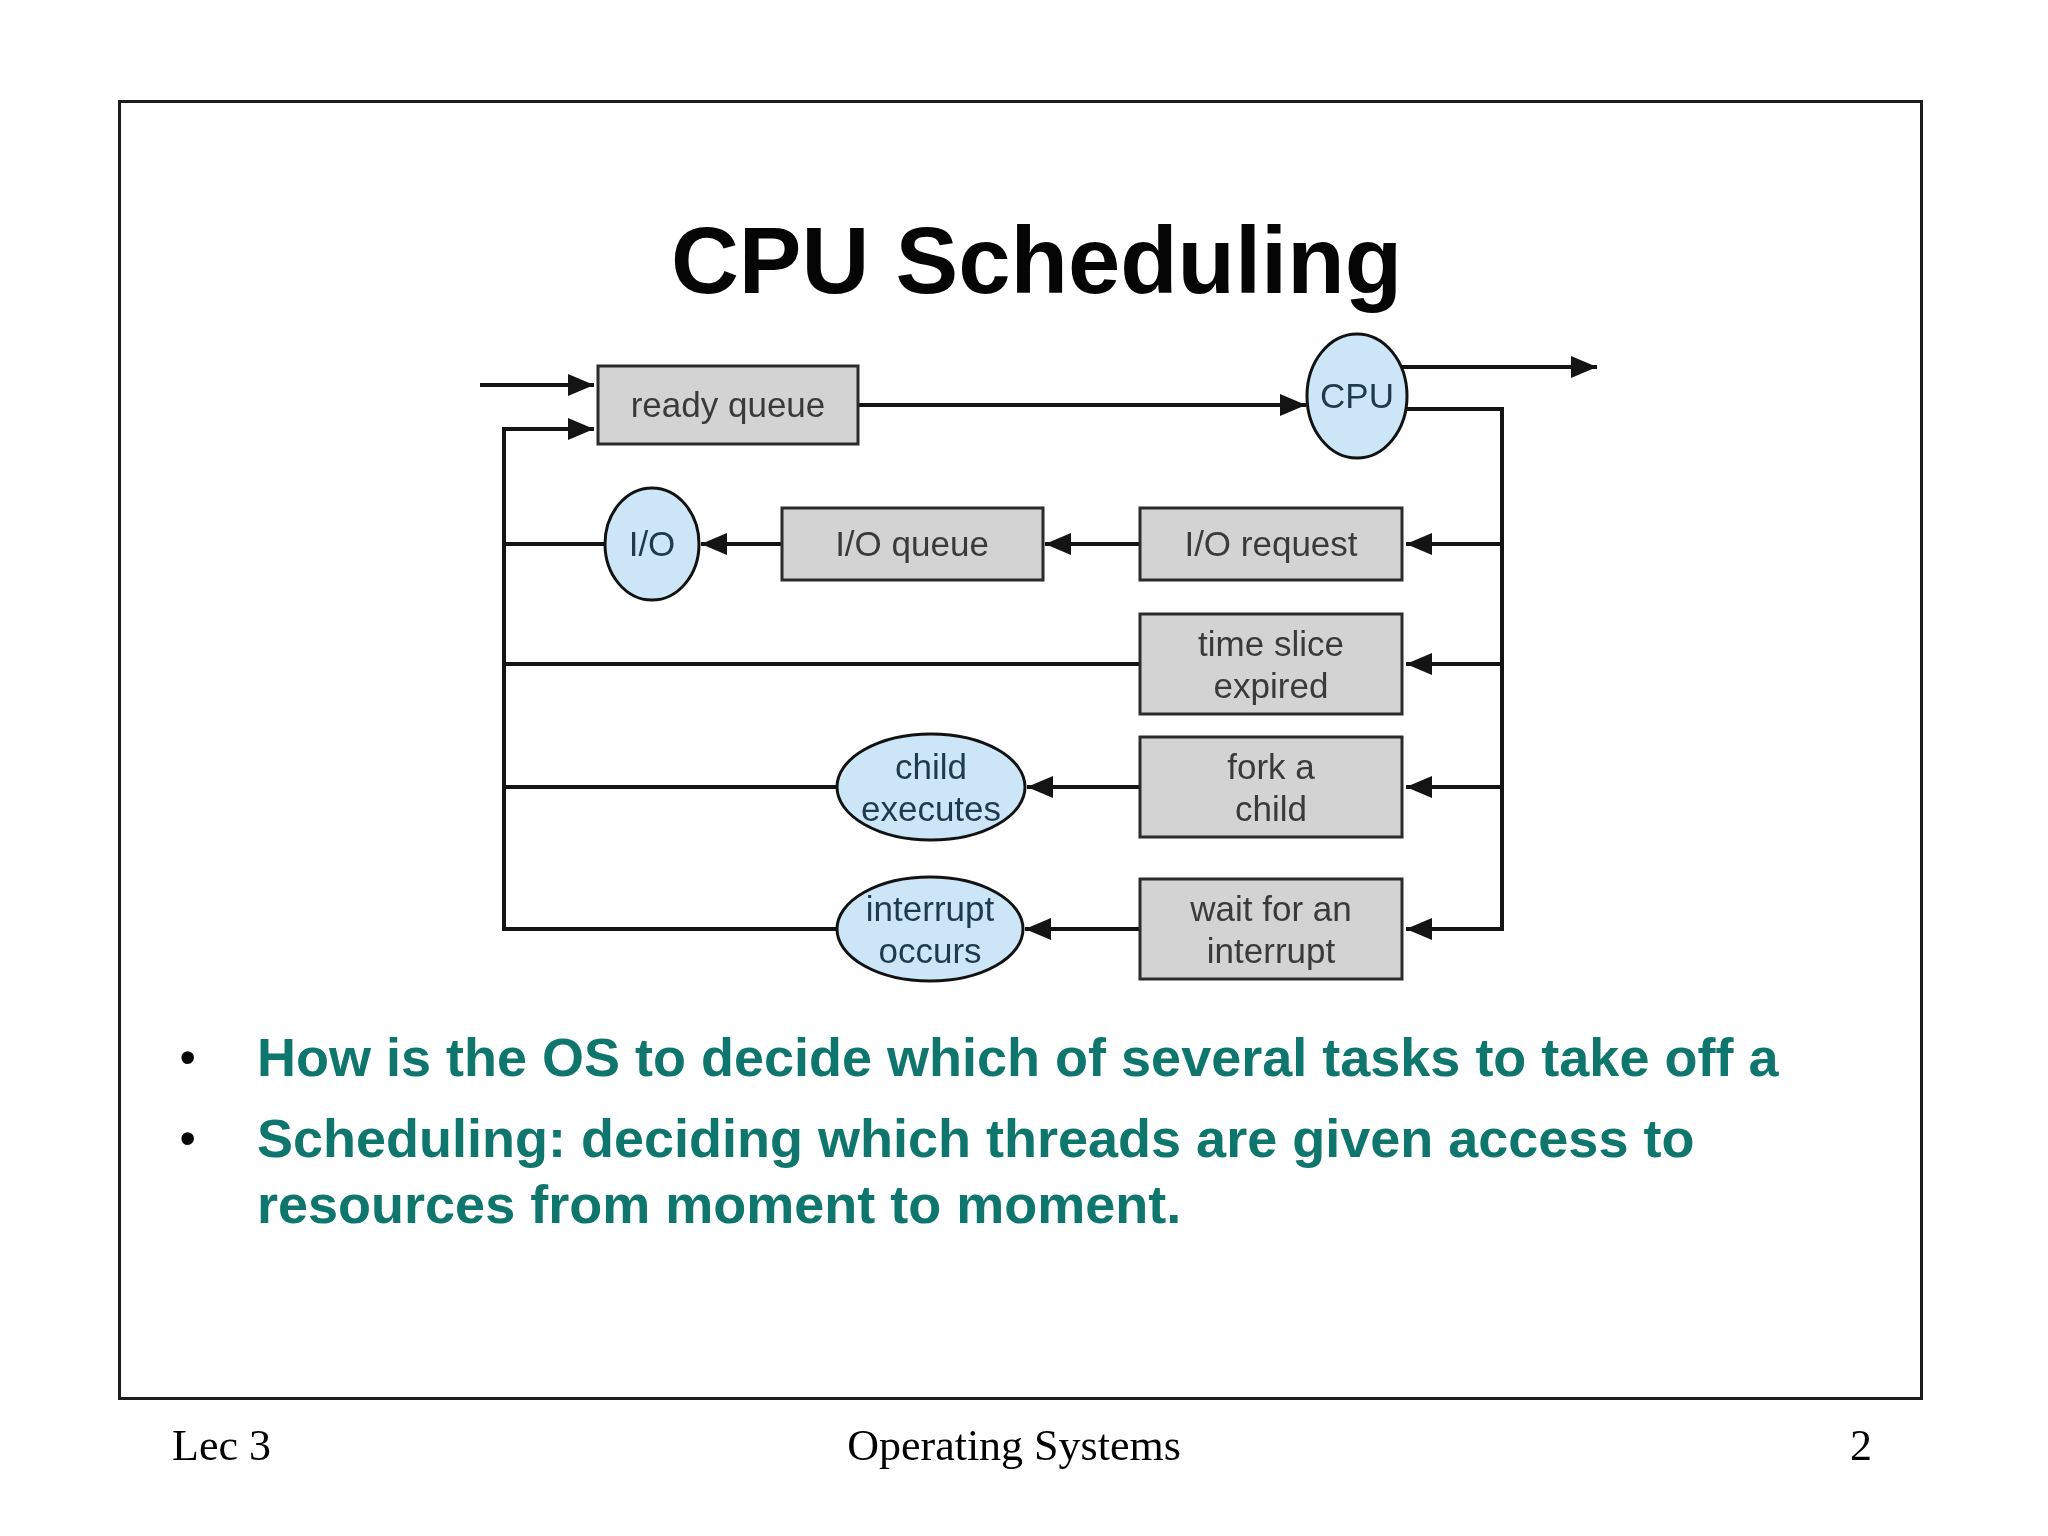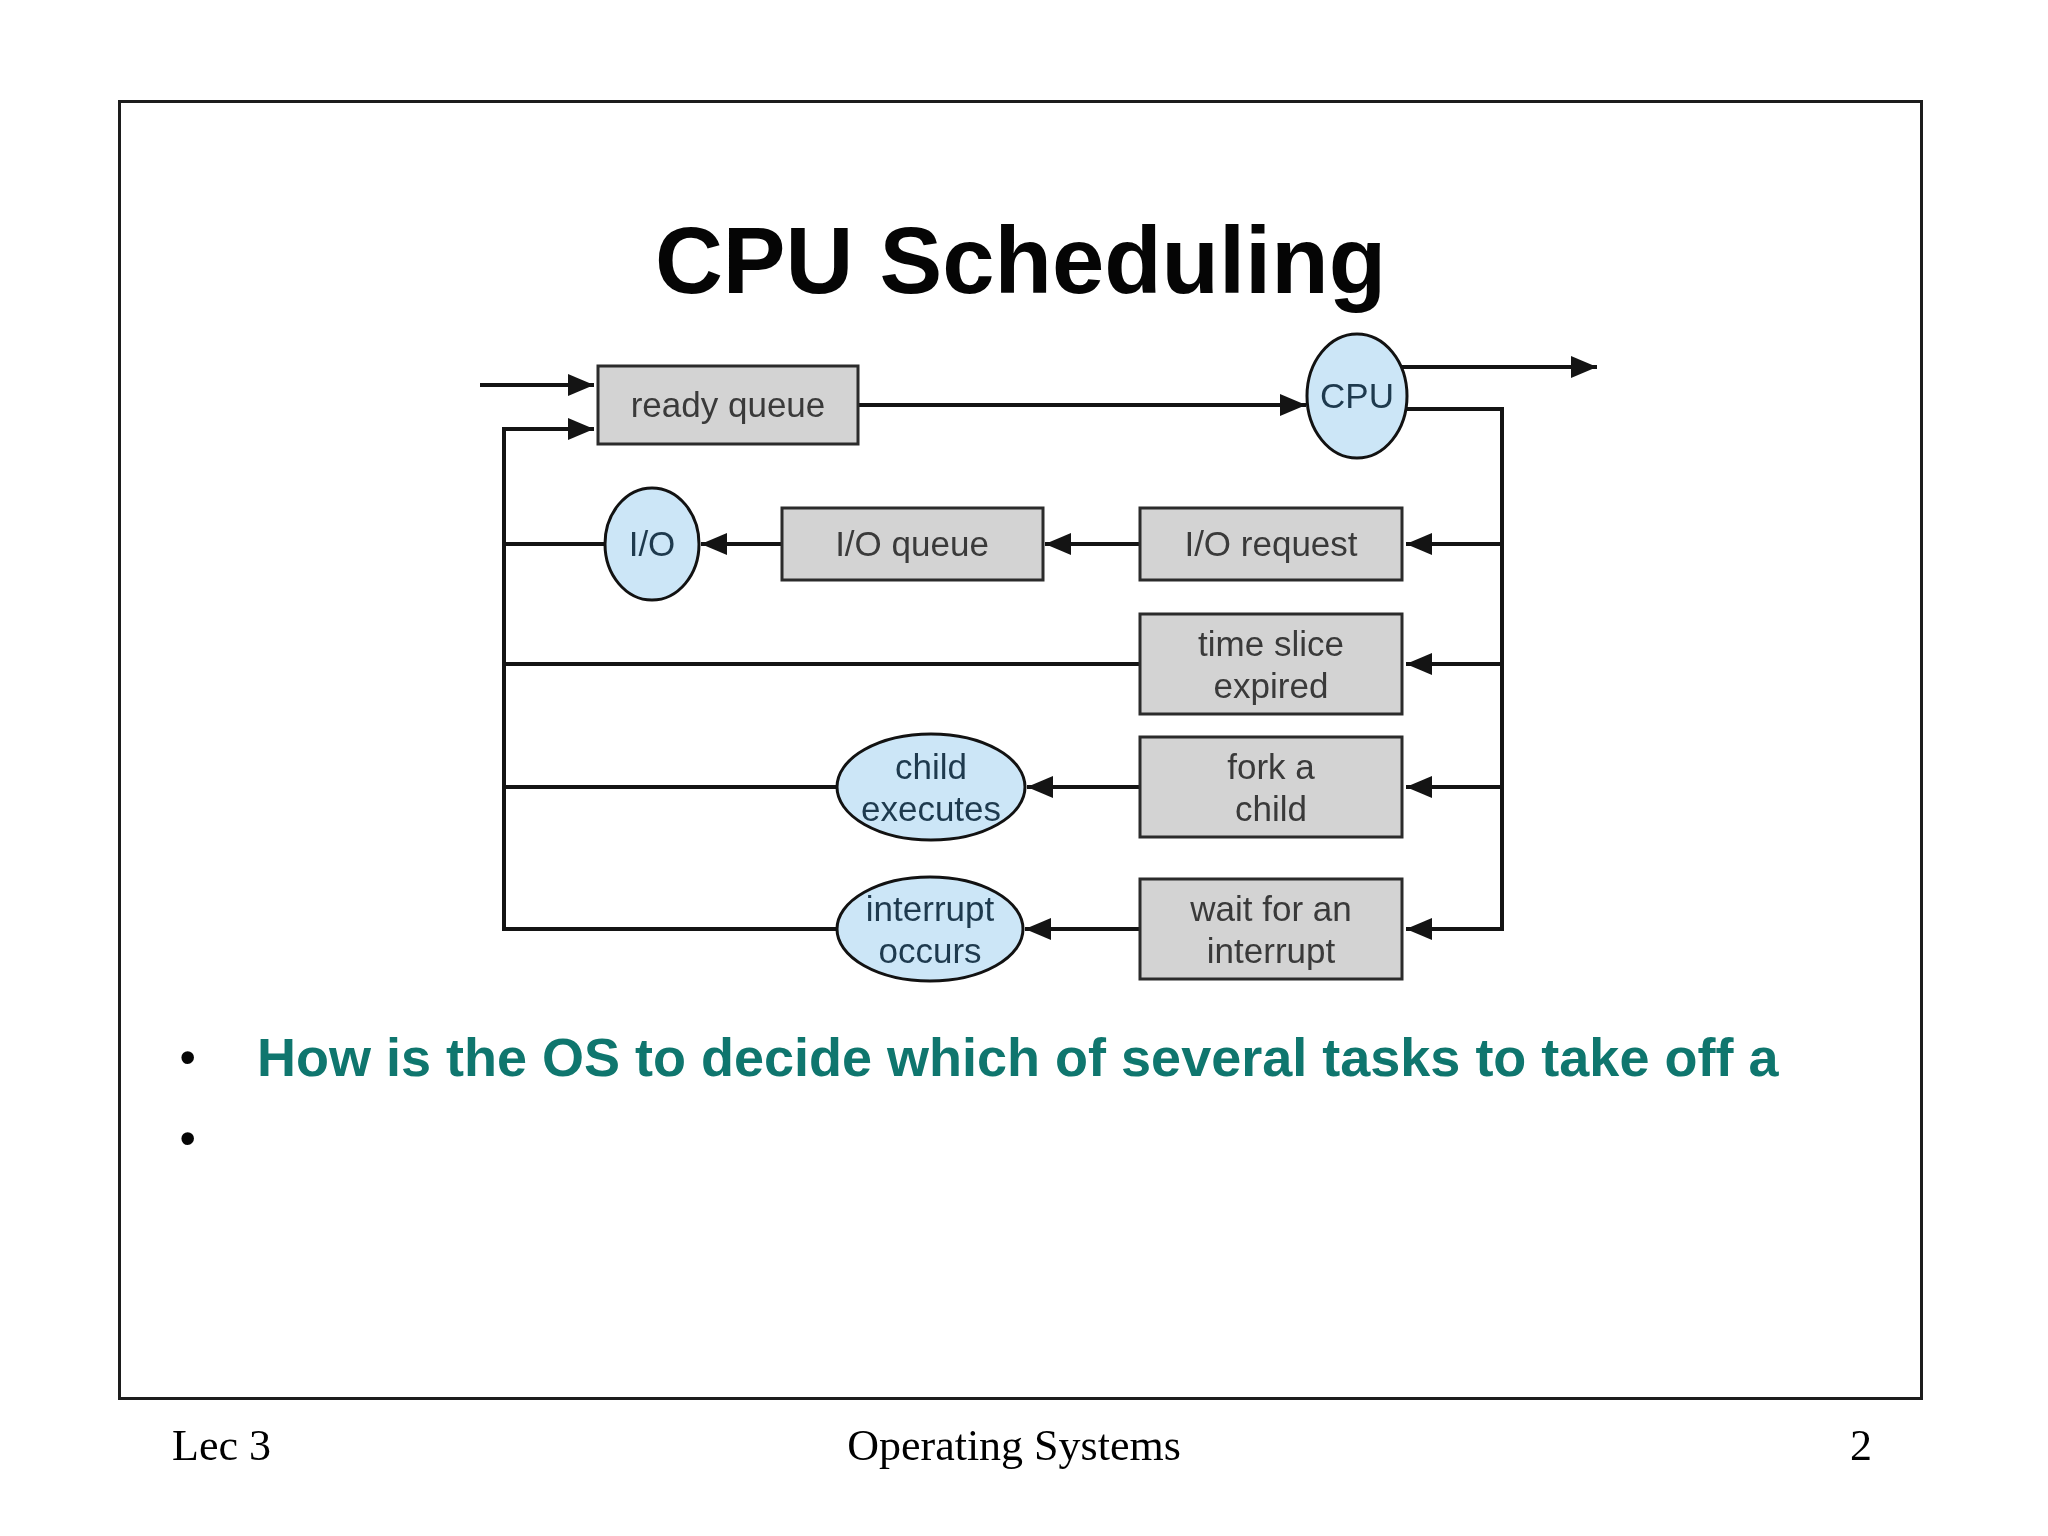--- a/index.html
+++ b/index.html
@@ -13,7 +13,7 @@
   }
   .title{
     position:absolute;left:118px;top:206px;width:1805px;text-align:center;
-    font-size:94px;font-weight:bold;color:#050505;line-height:110px;
+    font-size:94px;font-weight:bold;color:#050505;line-height:110px;padding-left:16px;
   }
   svg.diagram{position:absolute;left:0;top:0;}
   .n-box{fill:#d3d3d3;stroke:#2b2b2b;stroke-width:3;}

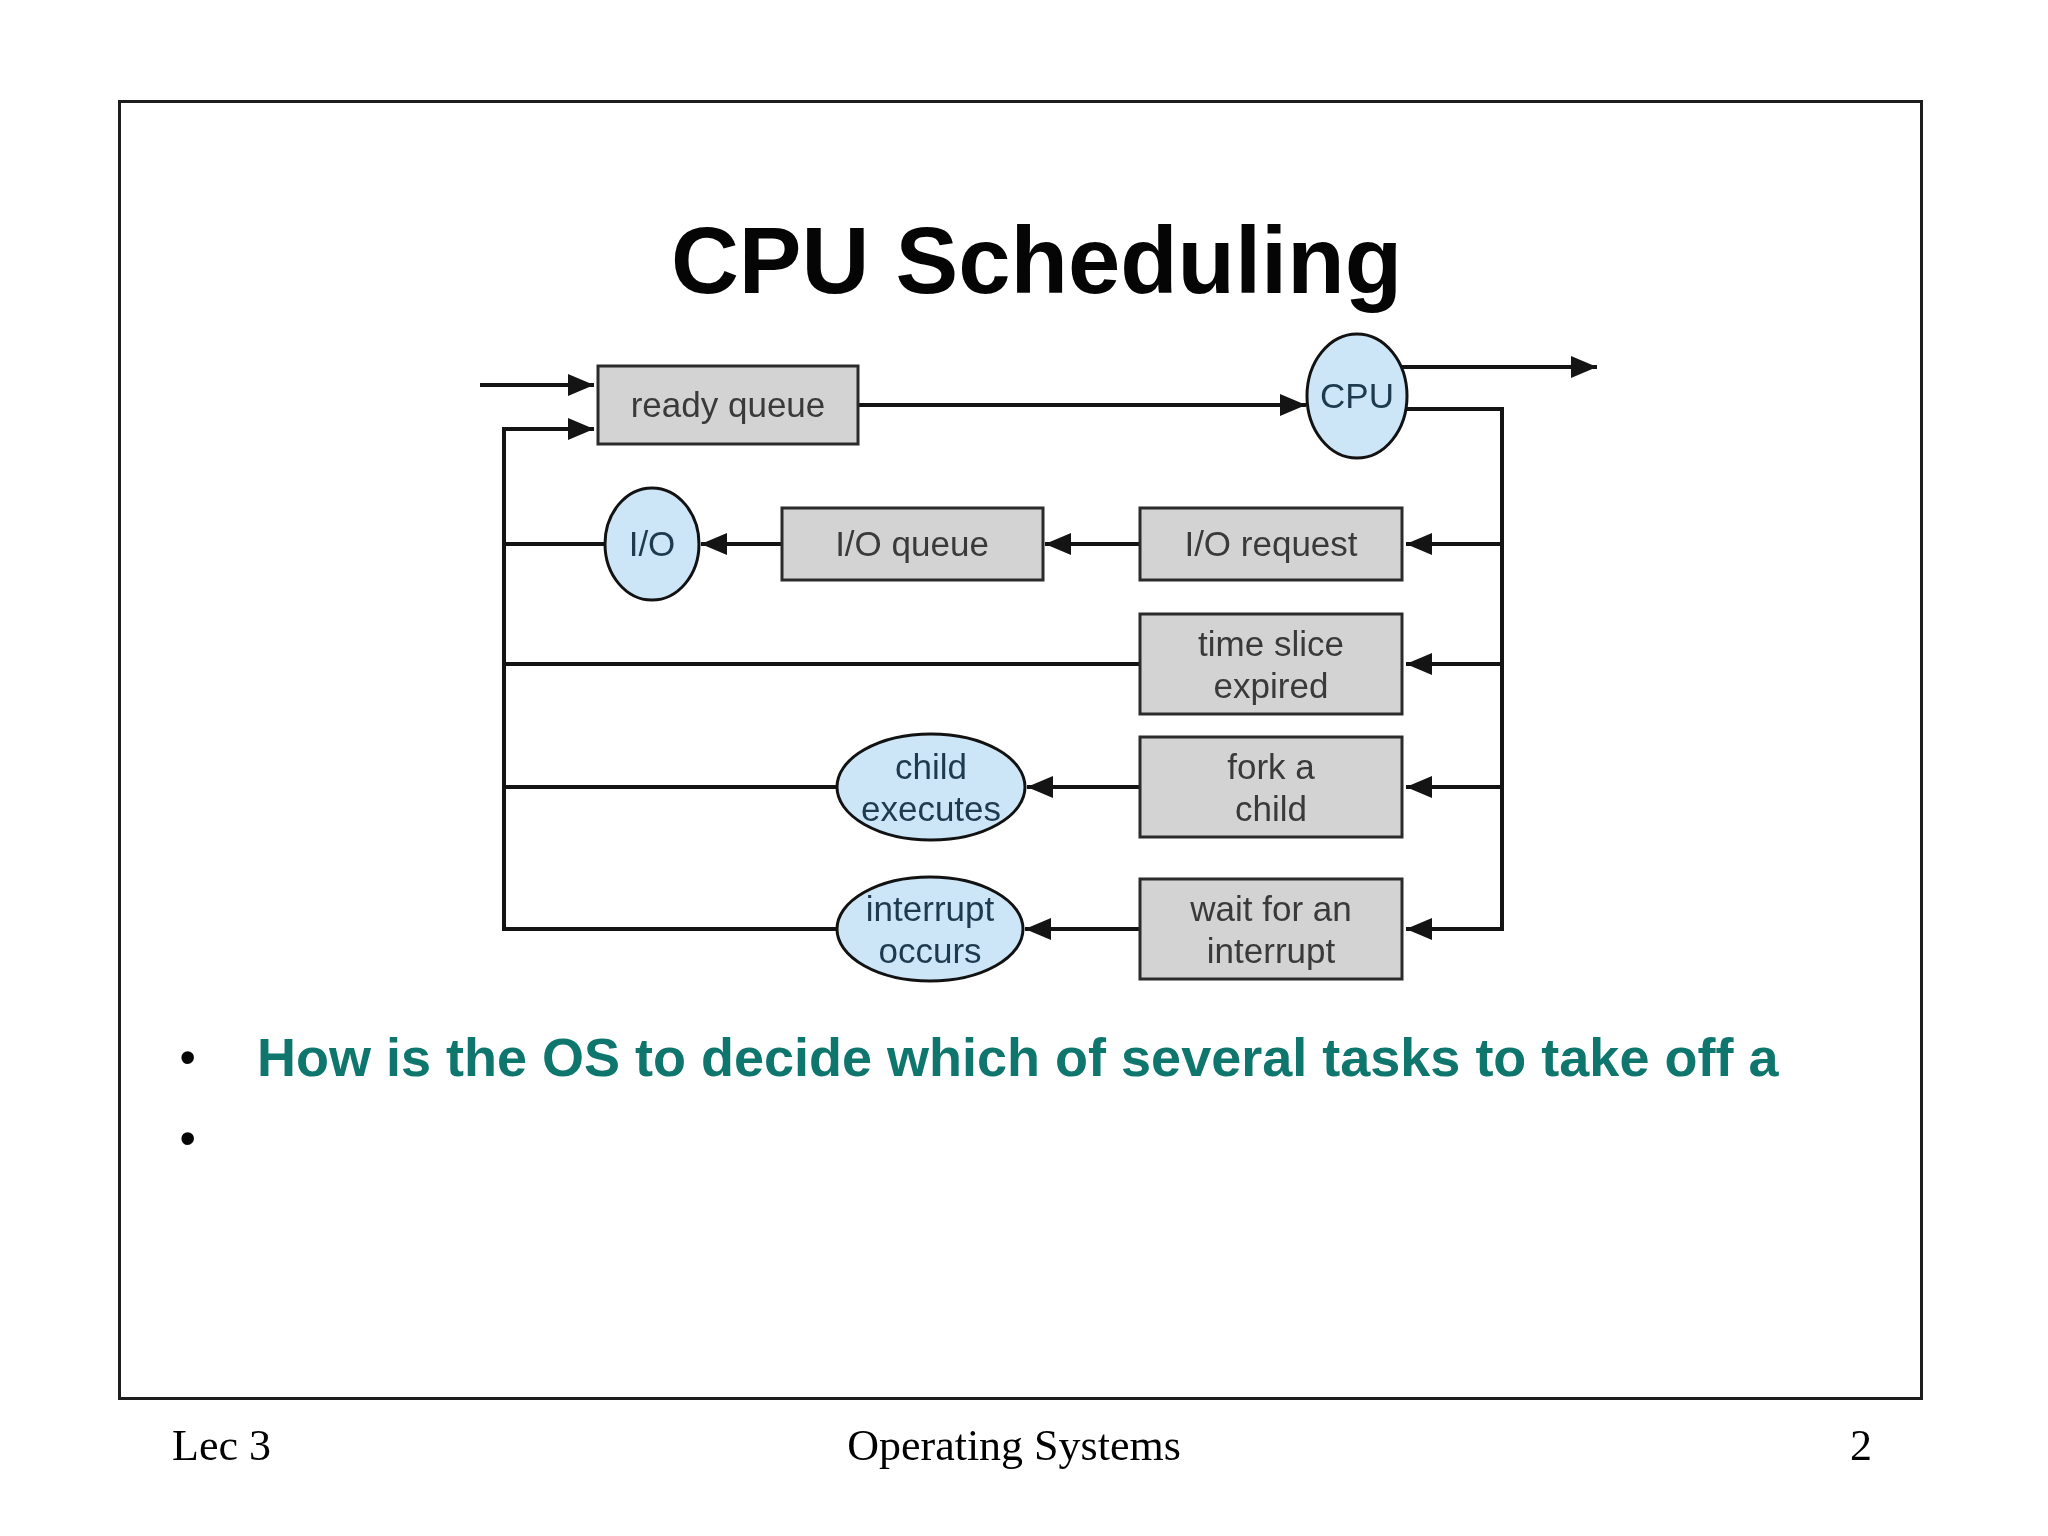--- a/index.html
+++ b/index.html
@@ -138,6 +138,10 @@
     </div>
     <div class="bullet">
       <div class="dot">•</div>
+      <div class="btext">
+        <div class="bline">Scheduling: deciding which threads are given access to</div>
+        <div class="bline">resources from moment to moment.</div>
+      </div>
     </div>
   </div>
 

